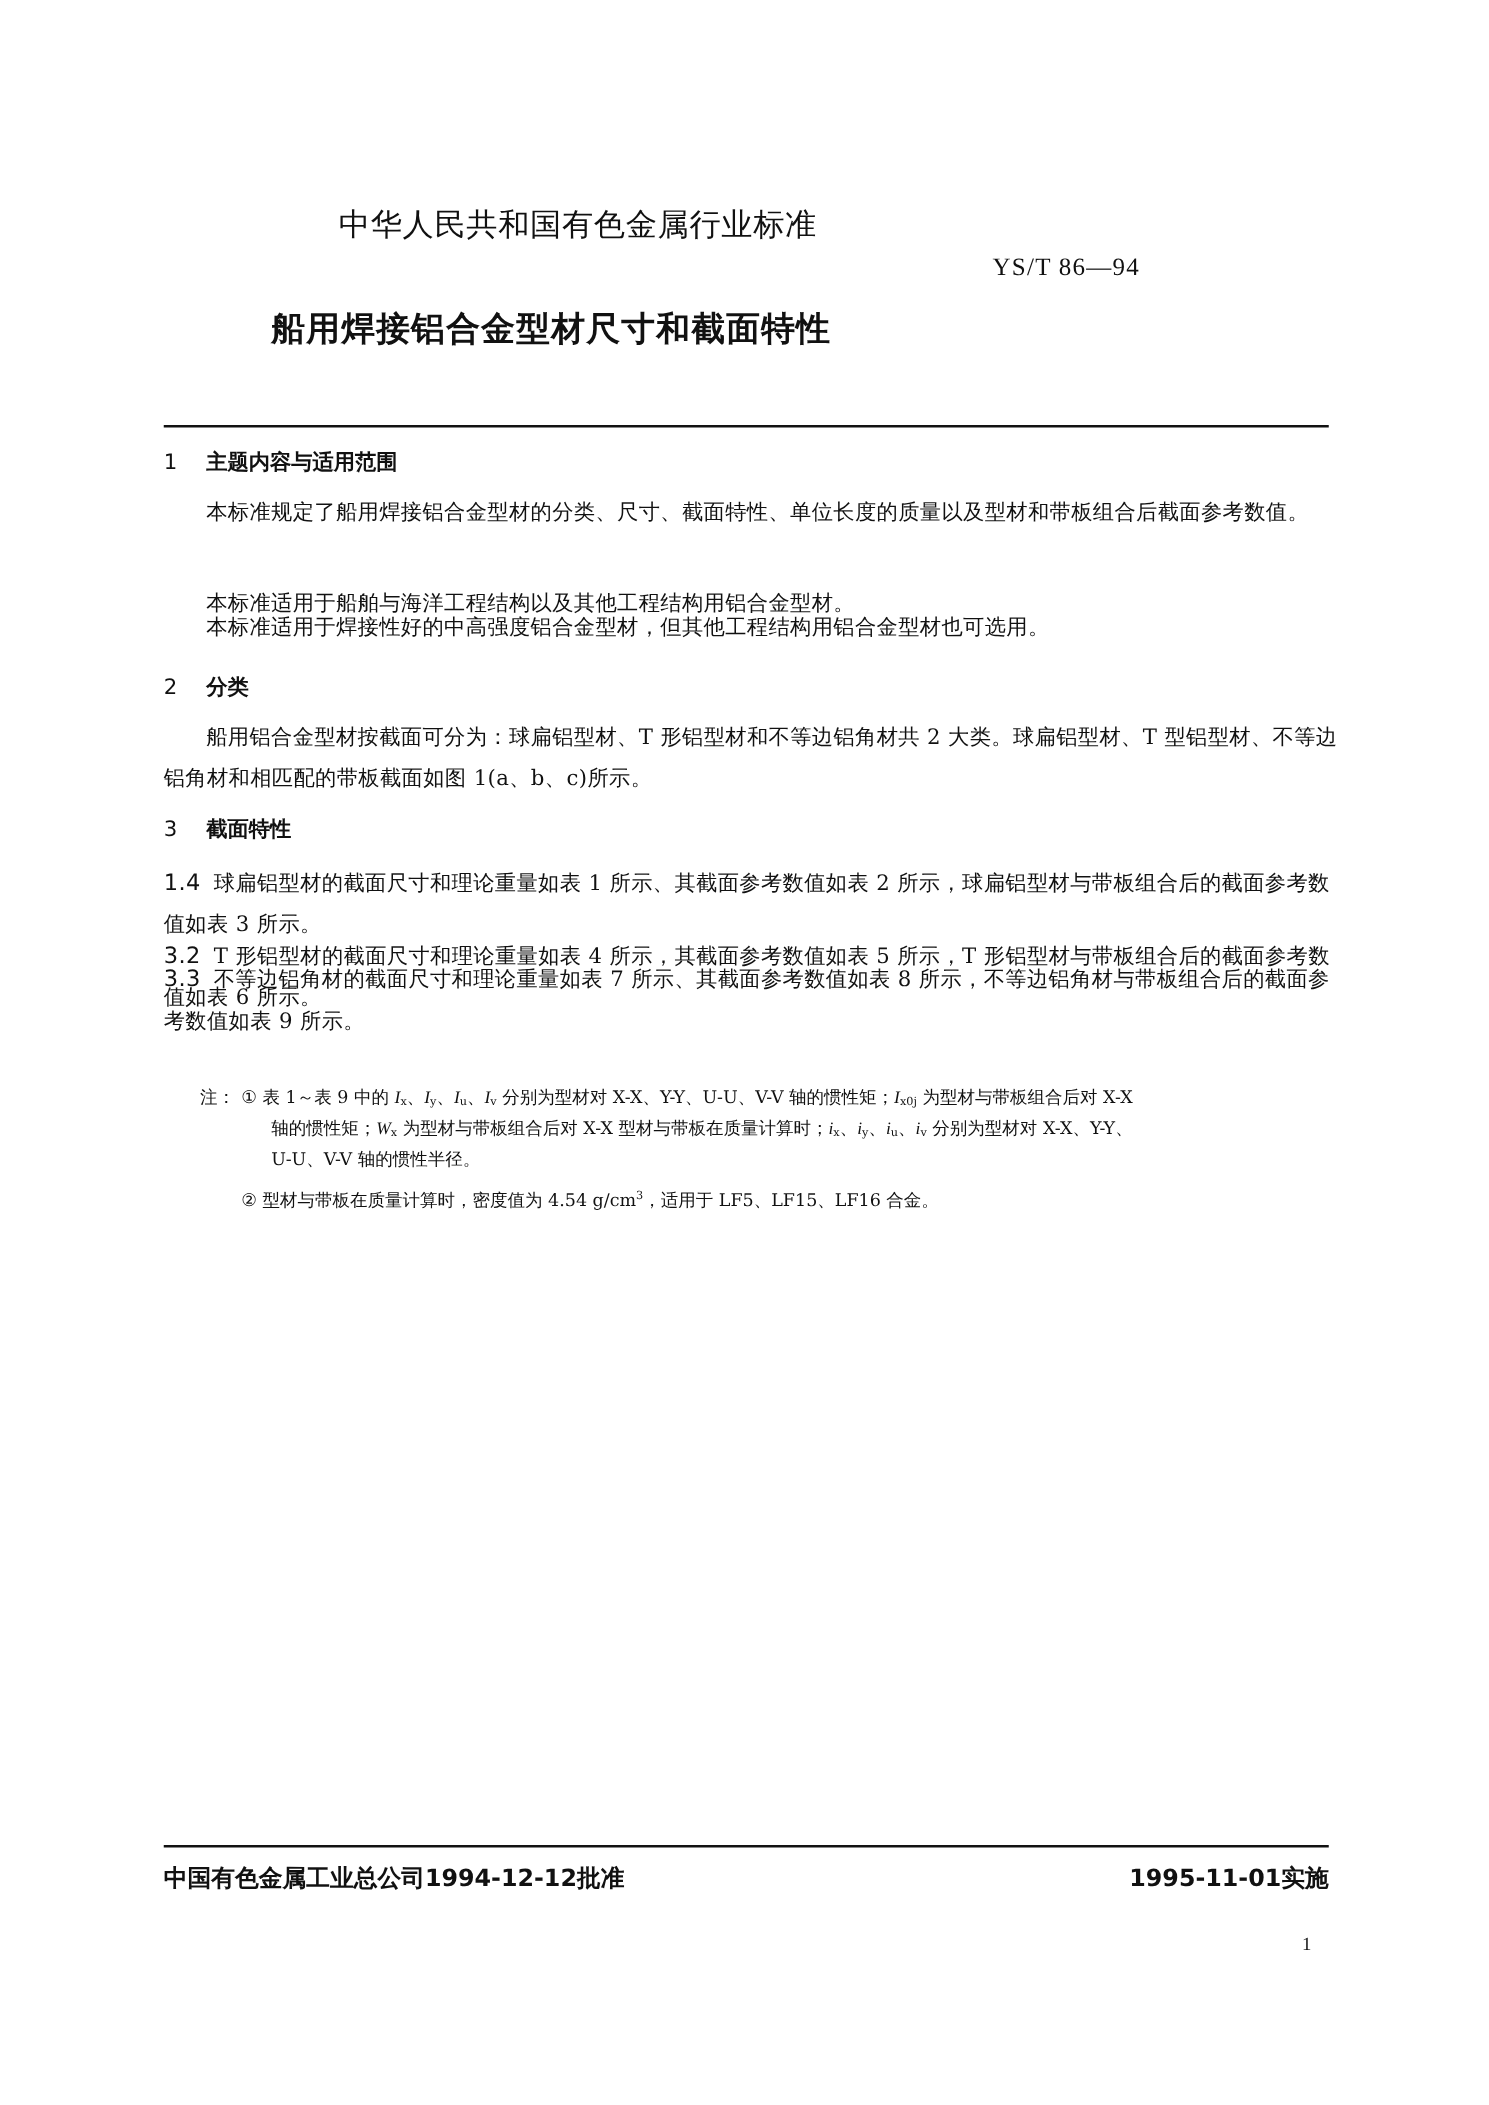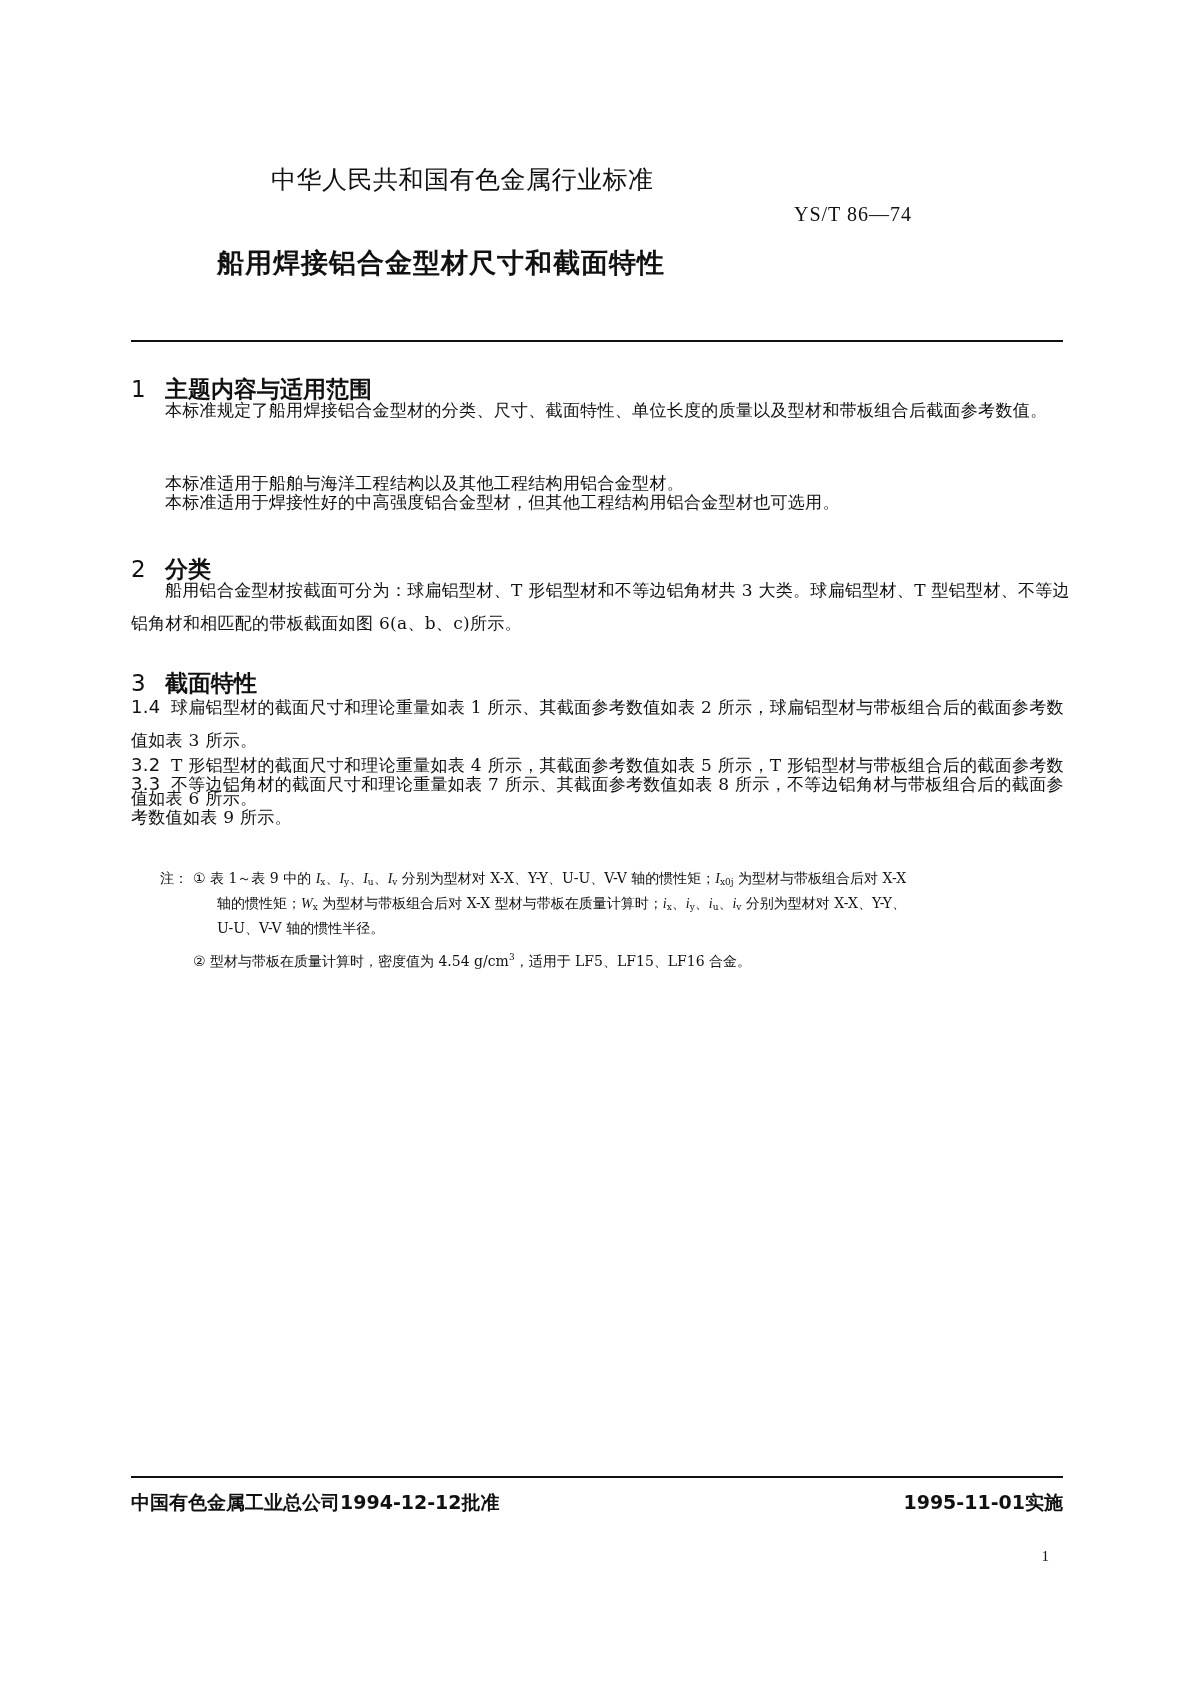--- a/index.html
+++ b/index.html
@@ -69,7 +69,7 @@
 <body>
 
 <div class="abs std-name">中华人民共和国有色金属行业标准</div>
-<div class="abs std-code">YS/T 86—74</div>
+<div class="abs std-code">YS/T 86—94</div>
 <div class="abs doc-title">船用焊接铝合金型材尺寸和截面特性</div>
 
 <div class="rule top"></div>

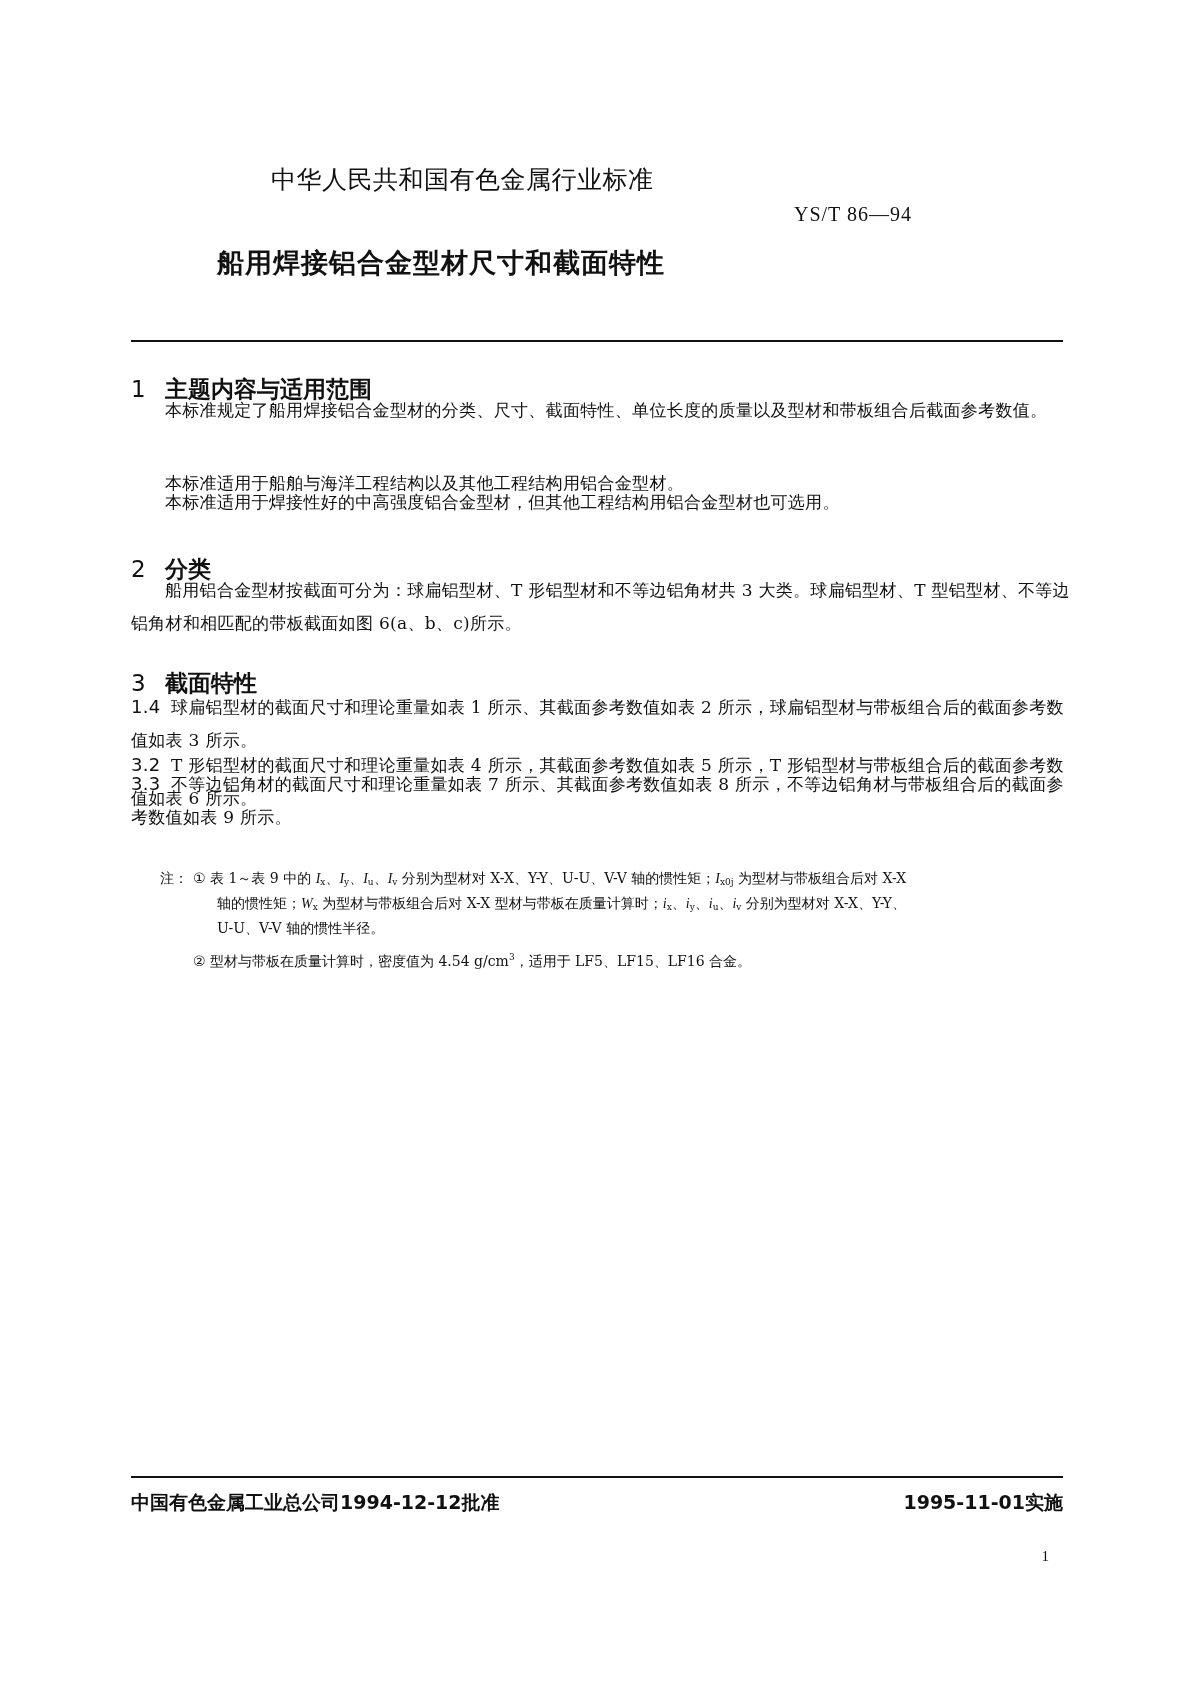--- a/index.html
+++ b/index.html
@@ -27,9 +27,8 @@
     .rule.top { top: 340px; }
     .rule.bottom { top: 1476px; }
     .heading {
-      left: 131px; font-size: 23px; font-weight: bold;
+      left: 131px; font-size: 17px; font-weight: bold;
       font-family: "DejaVu Sans", "Liberation Sans", sans-serif;
-      margin-top: 16px;
     }
     .heading .num { display: inline-block; width: 34px; font-weight: normal; }
     .para {

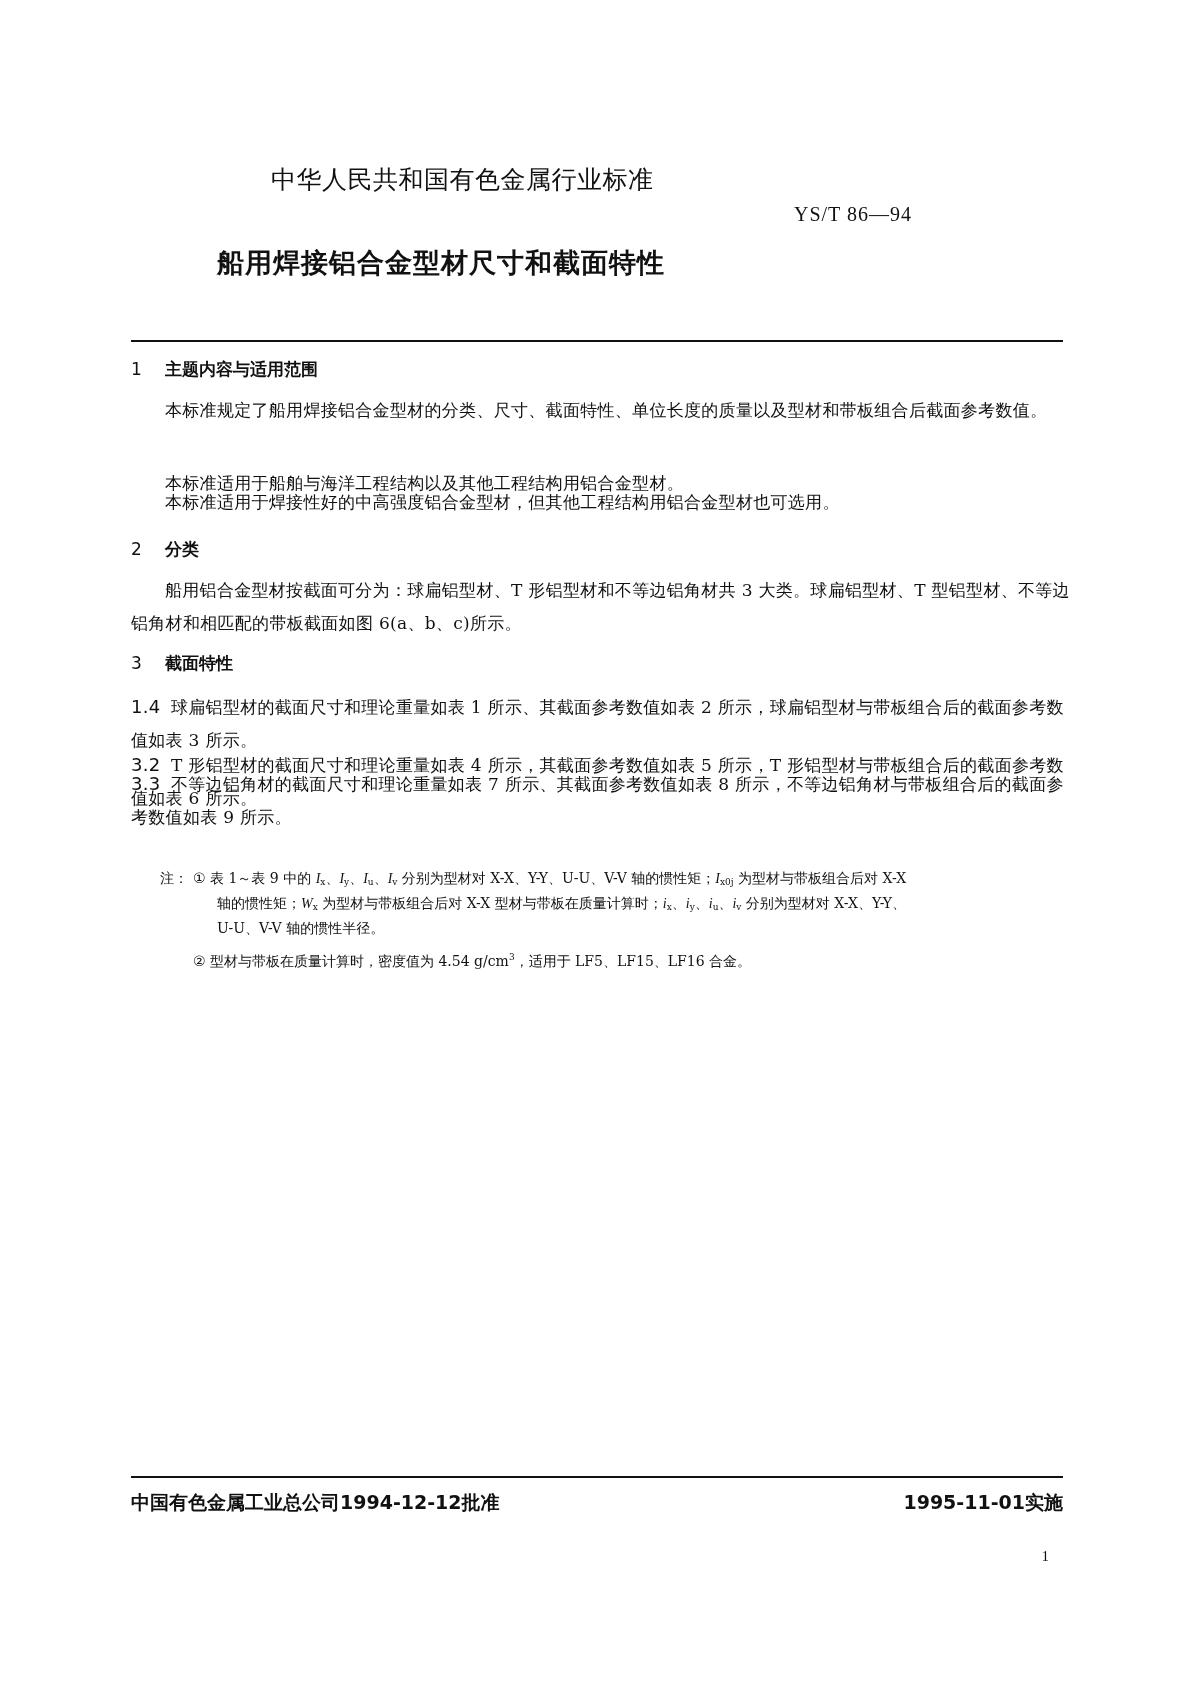--- a/index.html
+++ b/index.html
@@ -90,7 +90,7 @@
   <span class="num">2</span><span>分类</span>
 </div>
 <div class="abs para" style="top:574px;">
-  <span class="indent"></span><span>船用铝合金型材按截面可分为：球扁铝型材、T 形铝型材和不等边铝角材共 3 大类。球扁铝型材、T 型铝型材、不等边铝角材和相匹配的带板截面如图 6(a、b、c)所示。</span>
+  <span class="indent"></span><span>船用铝合金型材按截面可分为：球扁铝型材、T 形铝型材和不等边铝角材共 2 大类。球扁铝型材、T 型铝型材、不等边铝角材和相匹配的带板截面如图 1(a、b、c)所示。</span>
 </div>
 
 <div class="abs heading" style="top:652px;">

